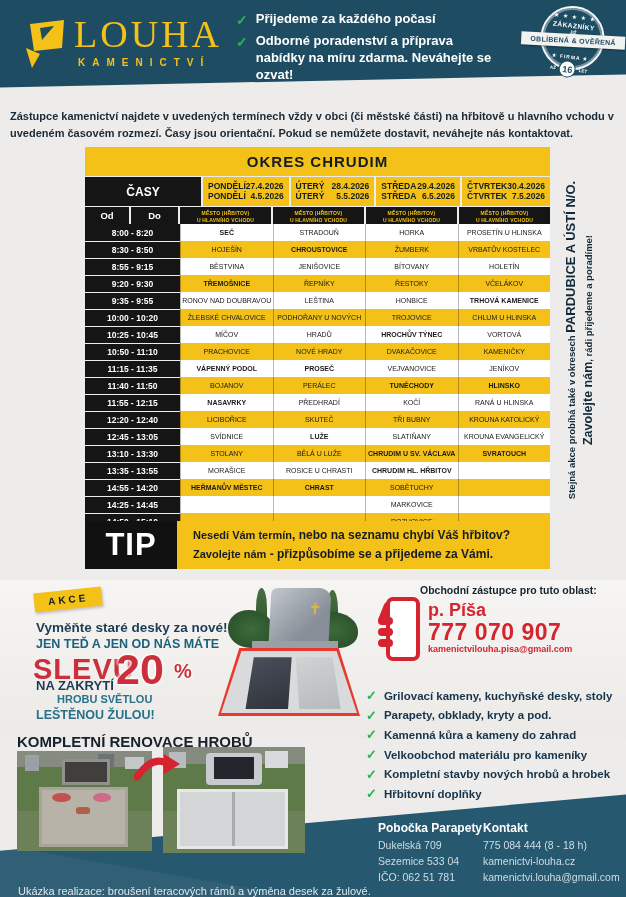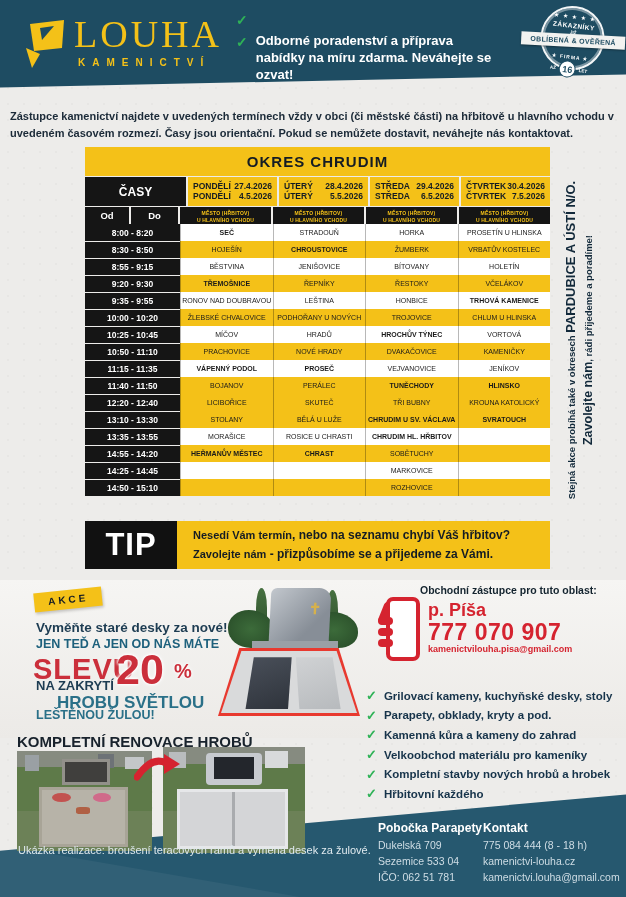--- a/index.html
+++ b/index.html
@@ -168,6 +168,7 @@
     <div class="bullets">
       <div class="bullet">
         <span class="check">✓</span>
+        <span>Přijedeme za každého počasí</span>
       </div>
       <div class="bullet">
         <span class="check">✓</span>

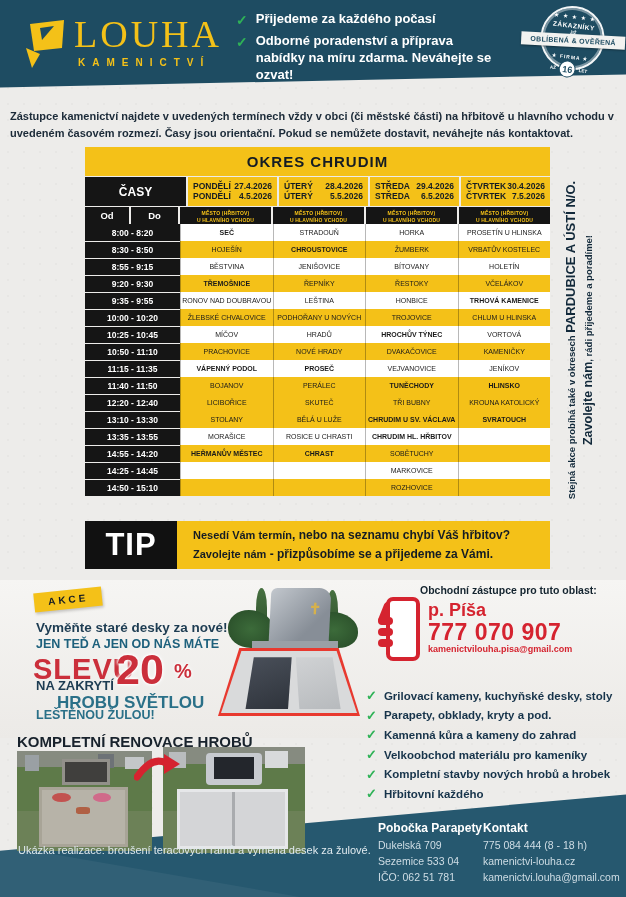--- a/index.html
+++ b/index.html
@@ -41,7 +41,7 @@
   .t-title{height:29px;line-height:29px;background:#f4c118;text-align:center;
            font-size:15px;font-weight:800;letter-spacing:1px;color:#141c24;}
   .t-head{display:flex;height:29px;margin-top:1px;}
-  .t-casy{width:101px;background:#151515;color:#fff;font-size:12px;font-weight:800;
+  .t-casy{width:116px;background:#151515;color:#fff;font-size:12px;font-weight:800;
           display:flex;align-items:center;justify-content:center;box-sizing:border-box;}
   .day-cell{flex:1;background:#f4c118;border-left:2px solid #edecea;box-sizing:border-box;
             display:flex;flex-direction:column;justify-content:center;gap:1px;padding:0 5px;}

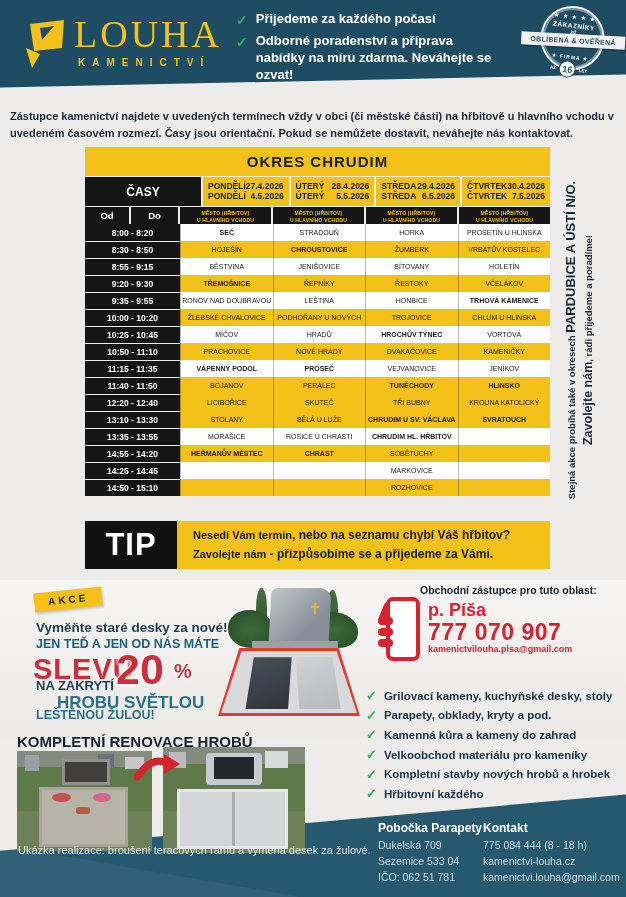--- a/index.html
+++ b/index.html
@@ -334,6 +334,13 @@
           <div class="t-city b">TUNĚCHODY</div>
           <div class="t-city b">HLINSKO</div>
         </div>
+        <div class="t-row white">
+          <div class="t-time">11:55 - 12:15</div>
+          <div class="t-city b">NASAVRKY</div>
+          <div class="t-city">PŘEDHRADÍ</div>
+          <div class="t-city">KOČÍ</div>
+          <div class="t-city">RANÁ U HLINSKA</div>
+        </div>
         <div class="t-row yellow">
           <div class="t-time">12:20 - 12:40</div>
           <div class="t-city">LICIBOŘICE</div>

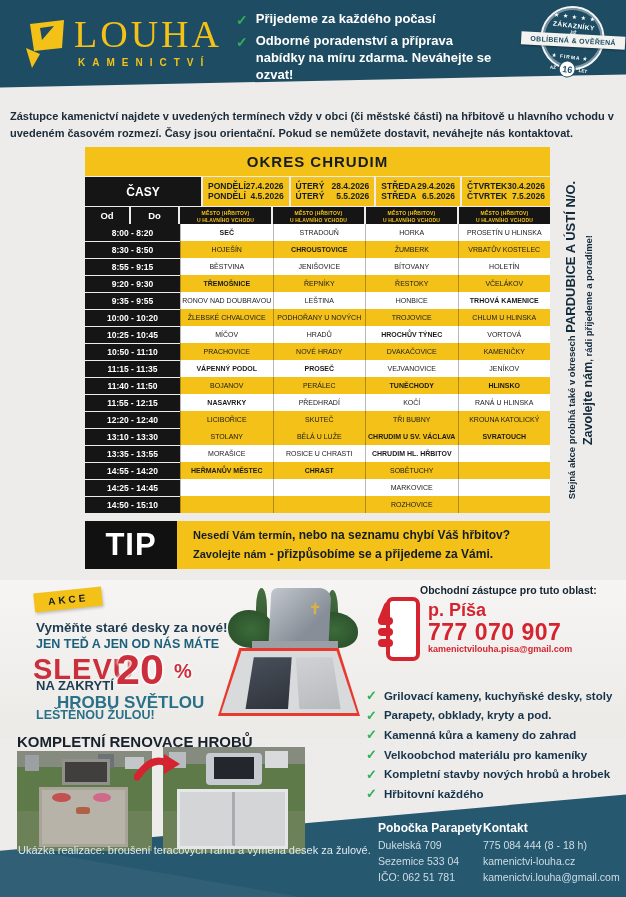--- a/index.html
+++ b/index.html
@@ -348,6 +348,13 @@
           <div class="t-city">TŘI BUBNY</div>
           <div class="t-city">KROUNA KATOLICKÝ</div>
         </div>
+        <div class="t-row white">
+          <div class="t-time">12:45 - 13:05</div>
+          <div class="t-city">SVÍDNICE</div>
+          <div class="t-city b">LUŽE</div>
+          <div class="t-city">SLATIŇANY</div>
+          <div class="t-city">KROUNA EVANGELICKÝ</div>
+        </div>
         <div class="t-row yellow">
           <div class="t-time">13:10 - 13:30</div>
           <div class="t-city">STOLANY</div>

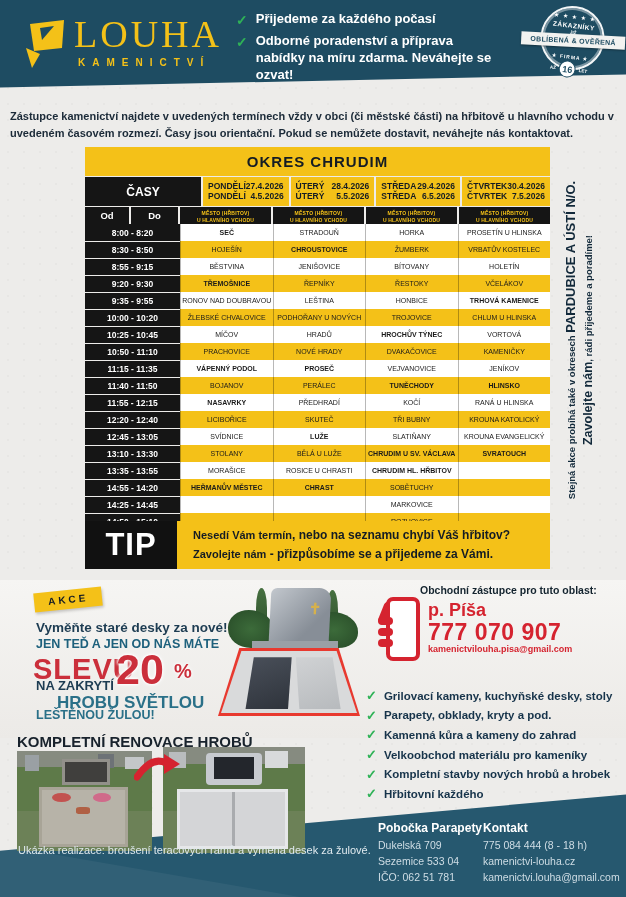--- a/index.html
+++ b/index.html
@@ -88,7 +88,7 @@
   .pr-pct{position:absolute;left:174px;top:660px;font-size:20px;font-weight:900;color:#cb2f3b;z-index:2;
           text-shadow:0 0 3px #fff,0 0 4px #fff;}
   .pr-l1{position:absolute;left:36px;top:678px;font-size:13px;font-weight:800;color:#1d3c52;z-index:2;}
-  .pr-l2{position:absolute;left:36px;top:693px;font-size:17px;font-weight:800;color:#2a7088;z-index:2;padding-left:21px;}
+  .pr-l2{position:absolute;left:36px;top:693px;font-size:11px;font-weight:800;color:#2a7088;z-index:2;padding-left:21px;}
   .pr-l3{position:absolute;left:36px;top:708px;font-size:12.5px;font-weight:800;color:#2a7088;z-index:2;}
   
   .grave{position:absolute;left:218px;top:584px;width:142px;height:136px;z-index:2;}

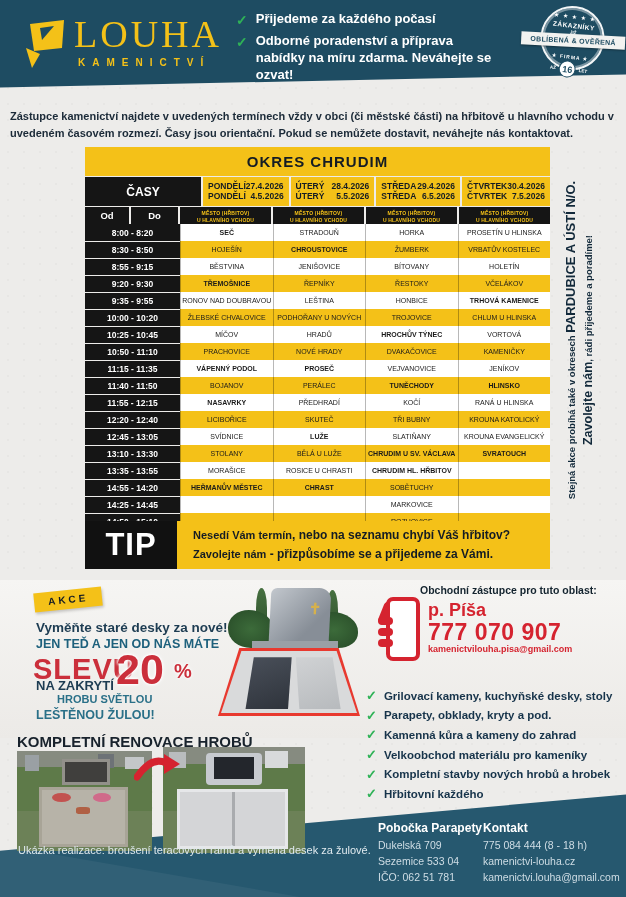--- a/index.html
+++ b/index.html
@@ -467,7 +467,7 @@
       </div>
       <div class="svc-item">
         <span class="check">✓</span>
-        <span class="svc-text">Hřbitovní každého</span>
+        <span class="svc-text">Hřbitovní doplňky</span>
       </div>
     </div>
 

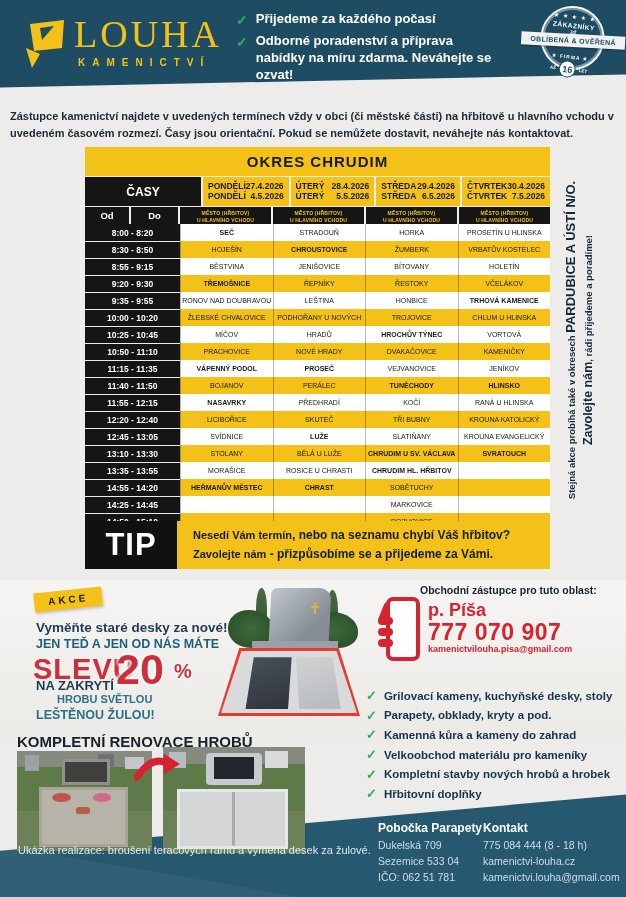--- a/index.html
+++ b/index.html
@@ -143,7 +143,7 @@
           clip-path:polygon(0 62%,100% 16%,100% 100%,0 100%);z-index:1;}
   .footer-sheen{position:absolute;left:0;top:70px;width:300px;height:52px;background:rgba(255,255,255,.05);
                 clip-path:polygon(0 100%,100% 100%,0 0);}
-  .caption{position:absolute;left:18px;top:844px;width:470px;font-size:11px;color:#dfe9ee;z-index:3;}
+  .caption{position:absolute;left:18px;top:885px;width:470px;font-size:11px;color:#dfe9ee;z-index:3;}
   .f-col{position:absolute;top:819px;z-index:3;color:#cfdde5;font-size:10.5px;line-height:16px;}
   .f-col .f-title{color:#fff;font-size:12px;font-weight:800;line-height:18px;}
   .f-branch{left:378px;} .f-contact{left:483px;}

